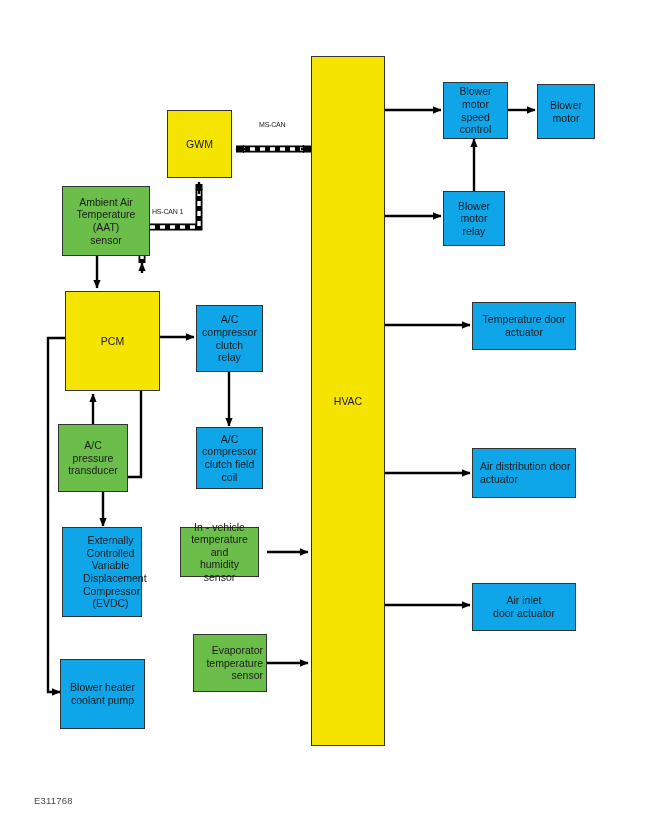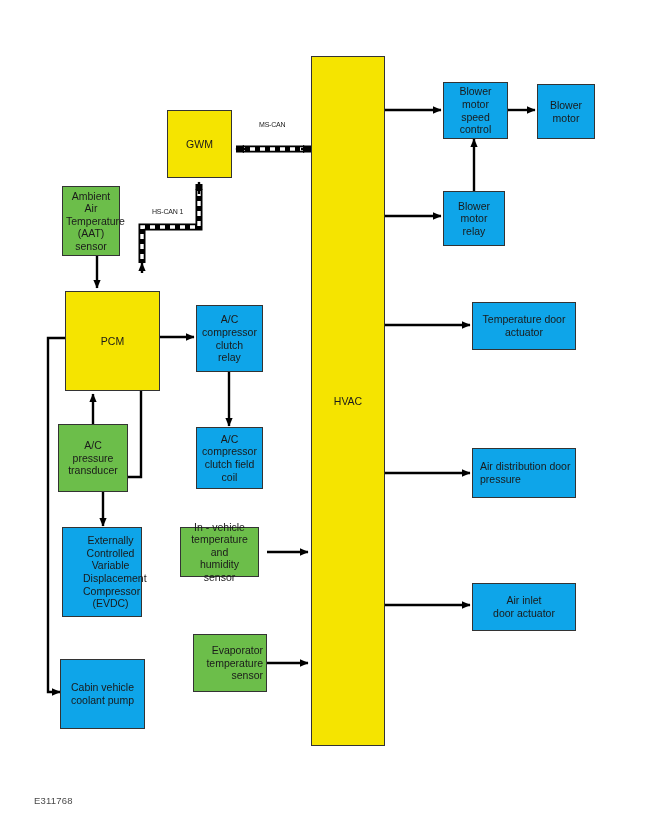--- a/index.html
+++ b/index.html
@@ -152,7 +152,7 @@
     <span class="node-label">PCM</span>
   </div>
 
-  <div class="node green" style="left:62px; top:186px; width:58px; height:70px;">
+  <div class="node green" style="left:62px; top:186px; width:88px; height:70px;">
     <span class="node-label">Ambient Air
 Temperature
 (AAT)

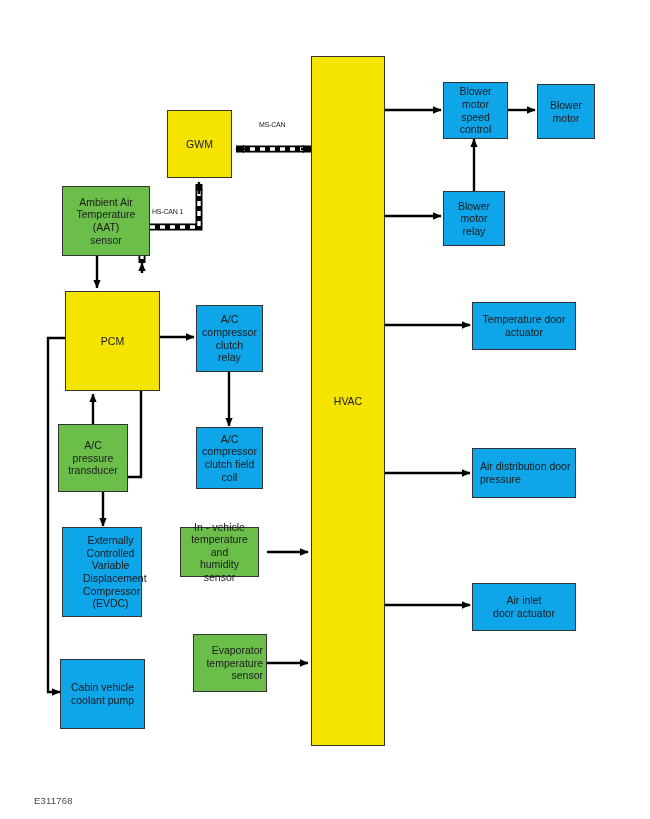--- a/index.html
+++ b/index.html
@@ -230,7 +230,7 @@
 
   <div class="node blue align-left" style="left:472px; top:448px; width:104px; height:50px;">
     <span class="node-label">Air distribution door
-pressure</span>
+actuator</span>
   </div>
 
   <div class="node blue" style="left:472px; top:583px; width:104px; height:48px;">

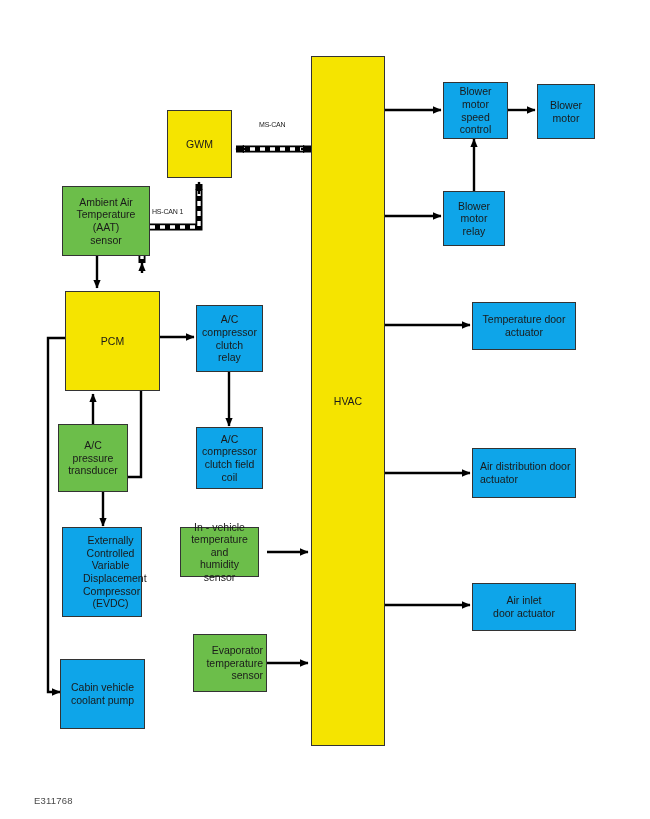--- a/index.html
+++ b/index.html
@@ -201,7 +201,7 @@
   </div>
 
   <div class="node blue" style="left:60px; top:659px; width:85px; height:70px;">
-    <span class="node-label">Cabin vehicle
+    <span class="node-label">Blower heater
 coolant pump</span>
   </div>
 

